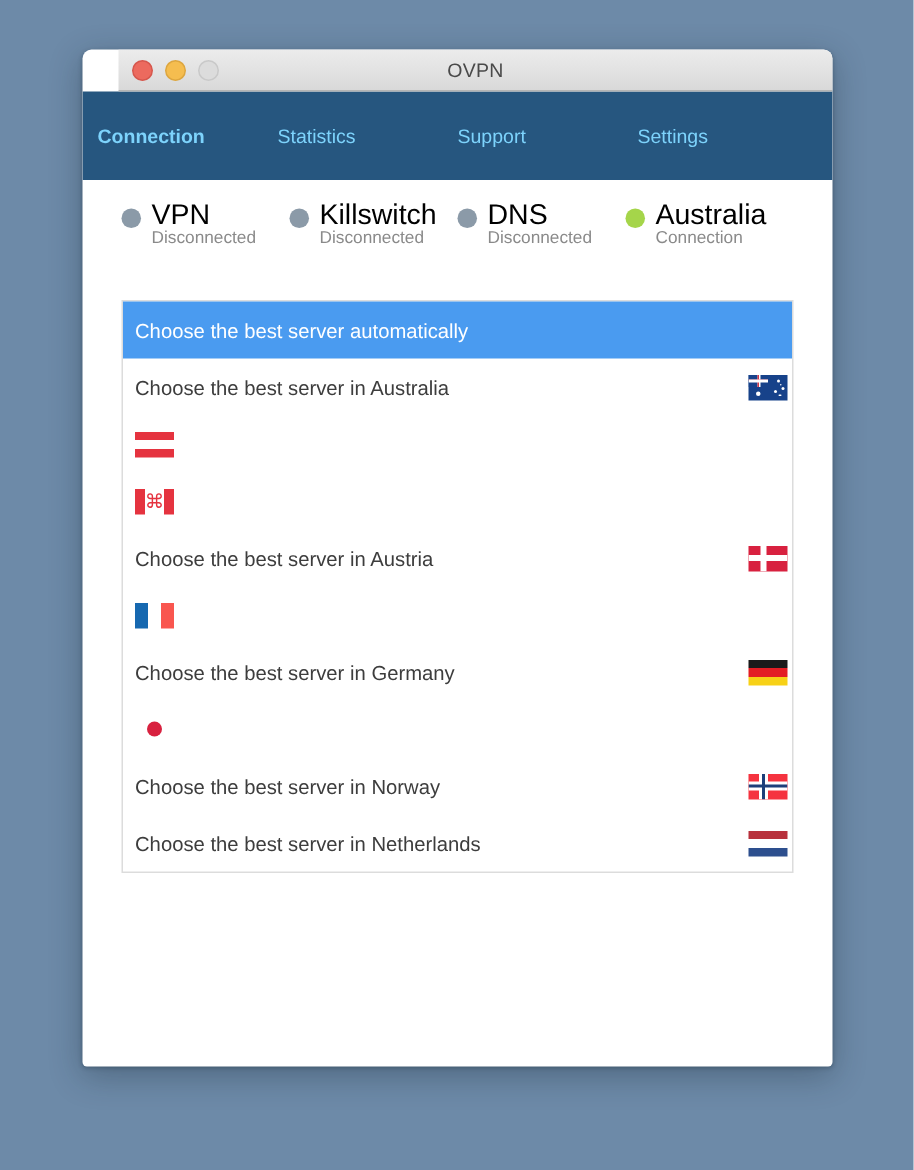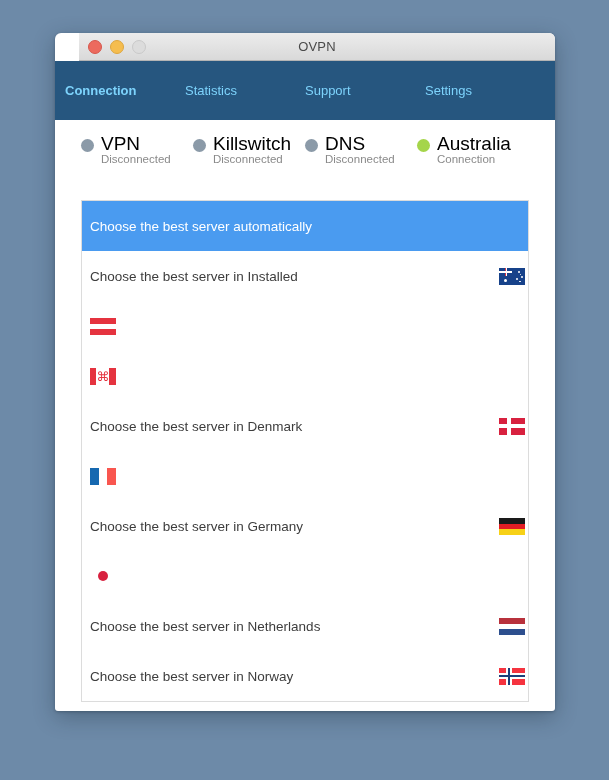--- a/index.html
+++ b/index.html
@@ -124,7 +124,7 @@
     box-sizing: border-box;
   }
   .list-row {
-    height: 50px;
+    height: 38px;
     display: flex;
     align-items: center;
     padding: 0 3px 0 8px;

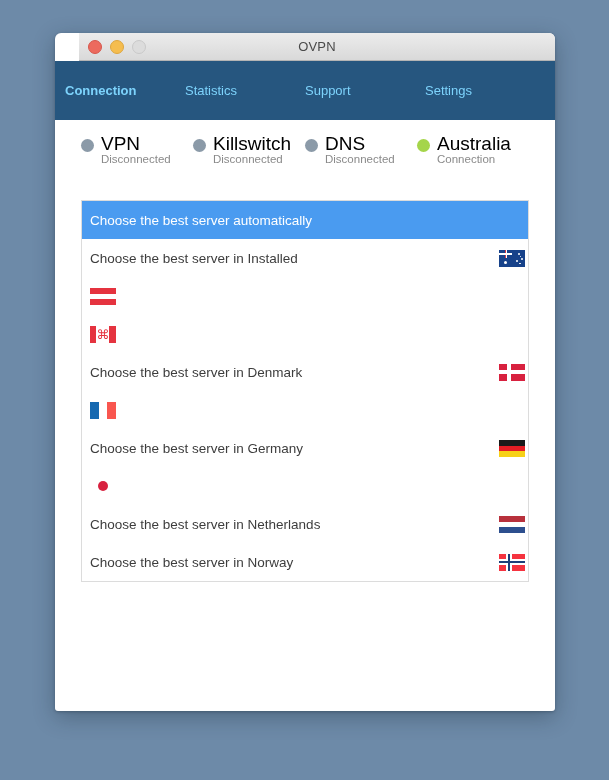--- a/index.html
+++ b/index.html
@@ -312,7 +312,7 @@
     </div>
 
     <div class="list-row">
-      <span class="row-text">Choose the best server in Installed</span>
+      <span class="row-text">Choose the best server in Australia</span>
       <span class="flag flag-au">
         <span class="uj">
             <span class="ujd1"></span>

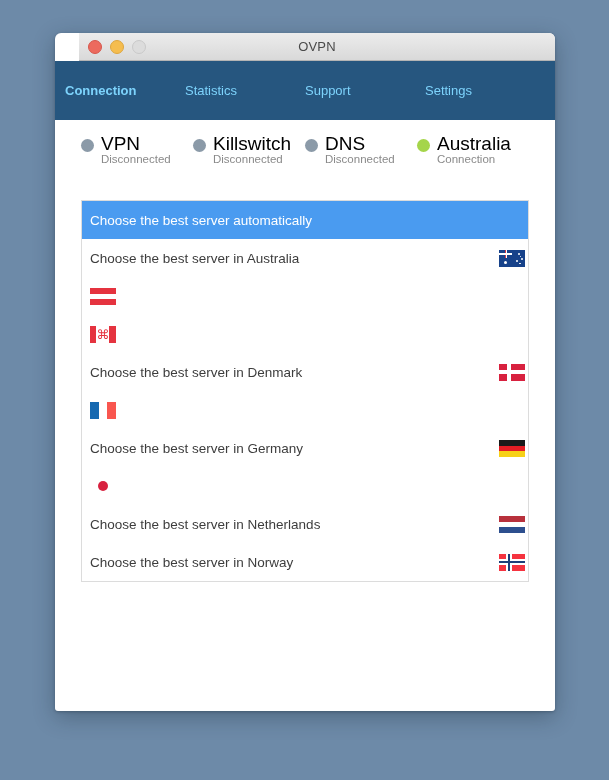--- a/index.html
+++ b/index.html
@@ -338,7 +338,7 @@
     </div>
 
     <div class="list-row">
-      <span class="row-text">Choose the best server in Denmark</span>
+      <span class="row-text">Choose the best server in Austria</span>
       <span class="flag flag-dk">
         <span class="v"></span>
           <span class="h"></span>

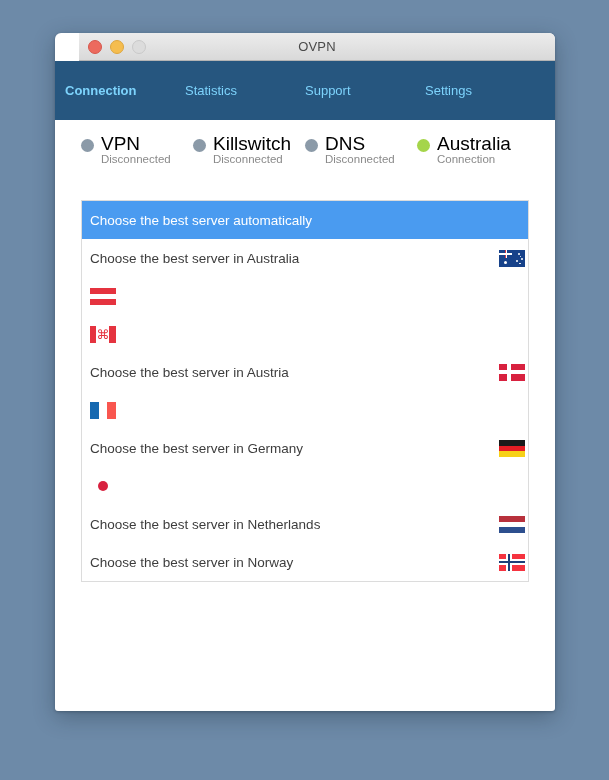--- a/index.html
+++ b/index.html
@@ -362,11 +362,6 @@
     </div>
 
     <div class="list-row">
-      <span class="row-text">Choose the best server in Netherlands</span>
-      <span class="flag flag-nl"></span>
-    </div>
-
-    <div class="list-row">
       <span class="row-text">Choose the best server in Norway</span>
       <span class="flag flag-no">
         <span class="wv"></span>
@@ -376,6 +371,11 @@
       </span>
     </div>
 
+    <div class="list-row">
+      <span class="row-text">Choose the best server in Netherlands</span>
+      <span class="flag flag-nl"></span>
+    </div>
+
   </div>
 </div>
 

